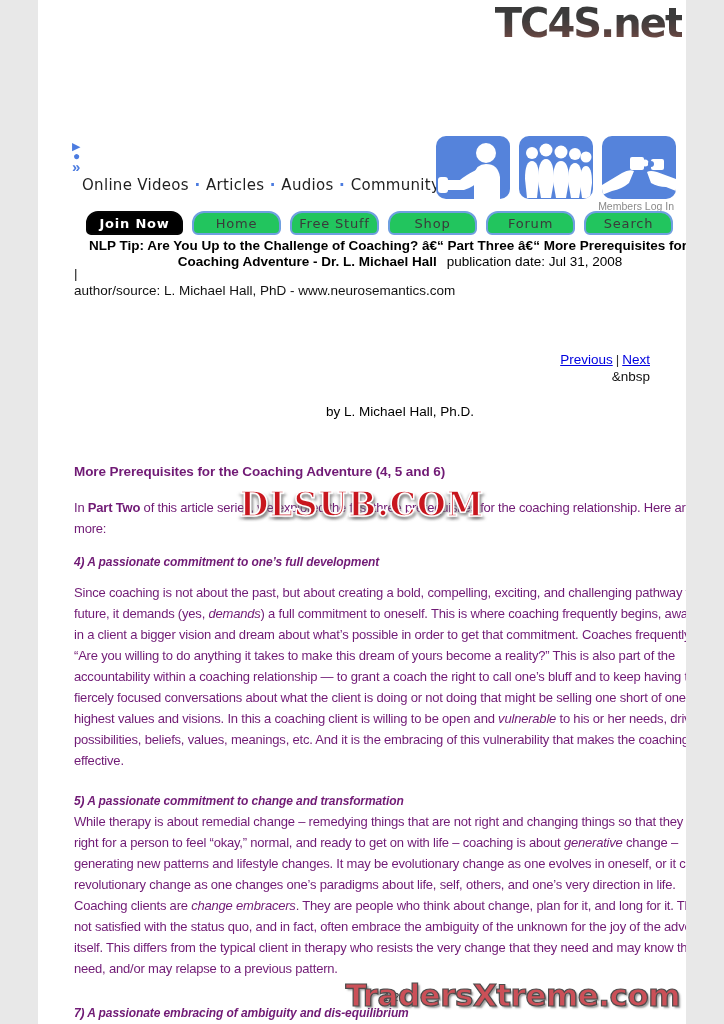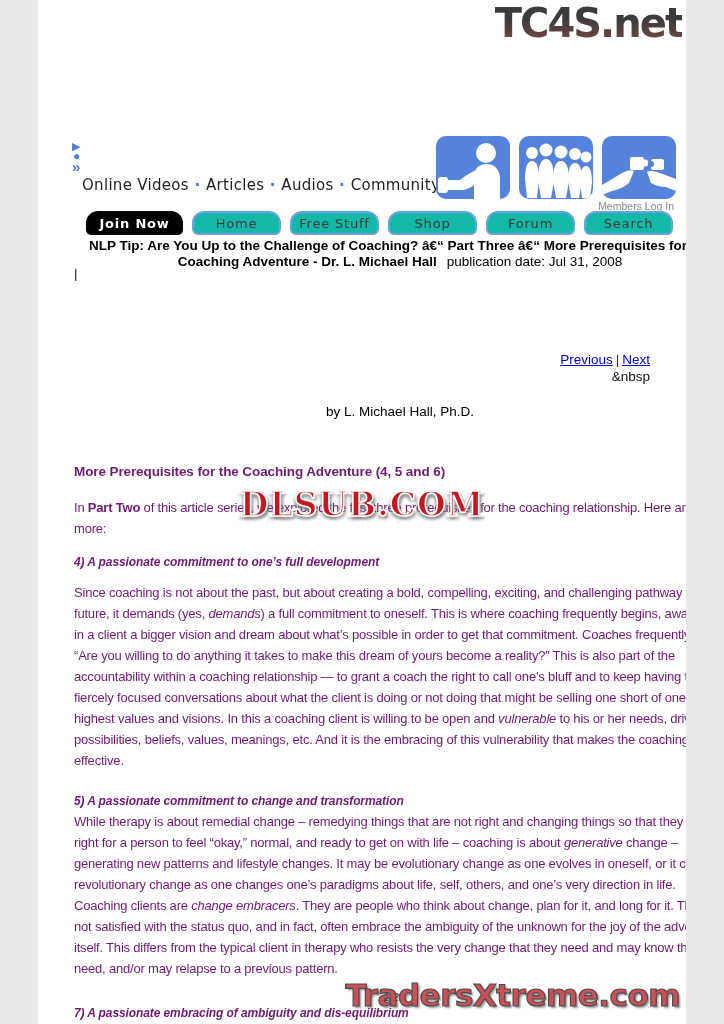--- a/index.html
+++ b/index.html
@@ -40,7 +40,7 @@
   
   .nav { position:absolute; top:211px; left:48px; display:flex; gap:9px; align-items:flex-end; }
   .tab {
-    width:89px; height:24px; background:#14b8a6; border:2px solid #6f9fe0;
+    width:89px; height:24px; background:#22c55e; border:2px solid #6f9fe0;
     border-radius:12px 12px 6px 6px; display:flex; align-items:center; justify-content:center;
     font-family:"DejaVu Sans", sans-serif; font-size:13px; color:#3a3a3a; letter-spacing:0.8px; cursor:pointer;
   }

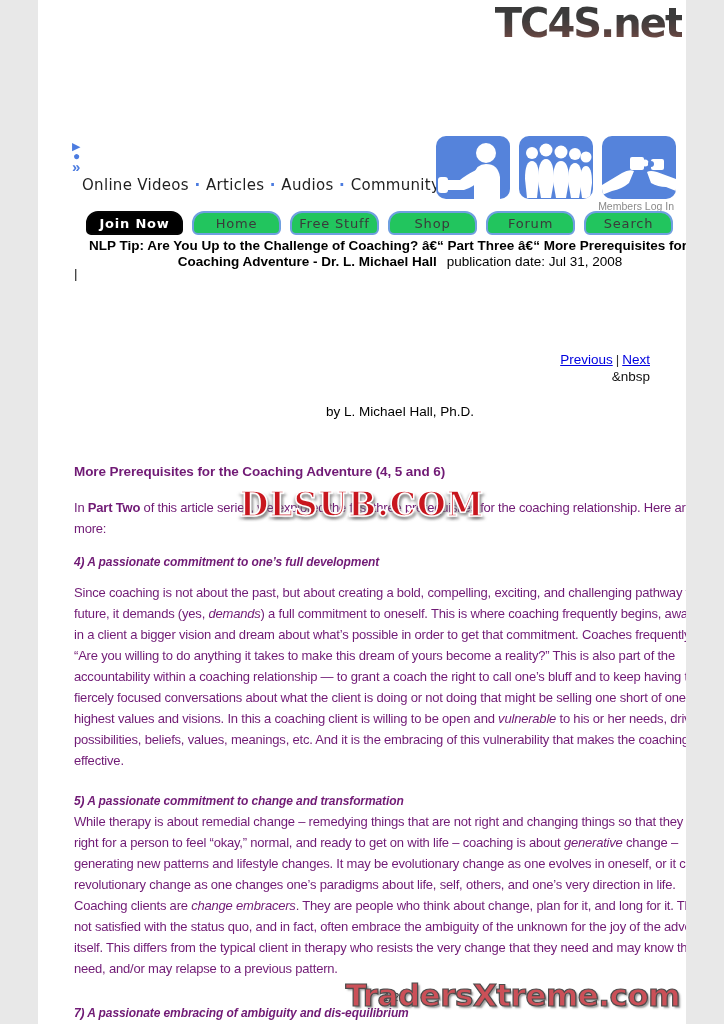--- a/index.html
+++ b/index.html
@@ -160,6 +160,7 @@
 
   <div class="author-block">
     <div>|</div>
+    <div>author/source: L. Michael Hall, PhD - www.neurosemantics.com</div>
   </div>
 
   <div class="pagination">

